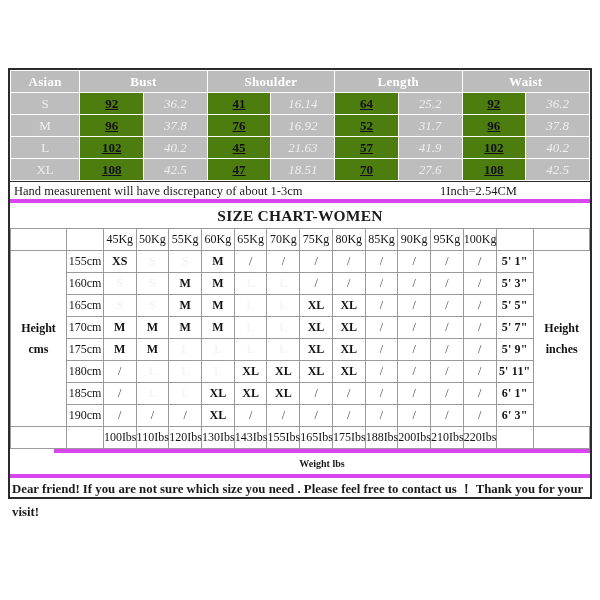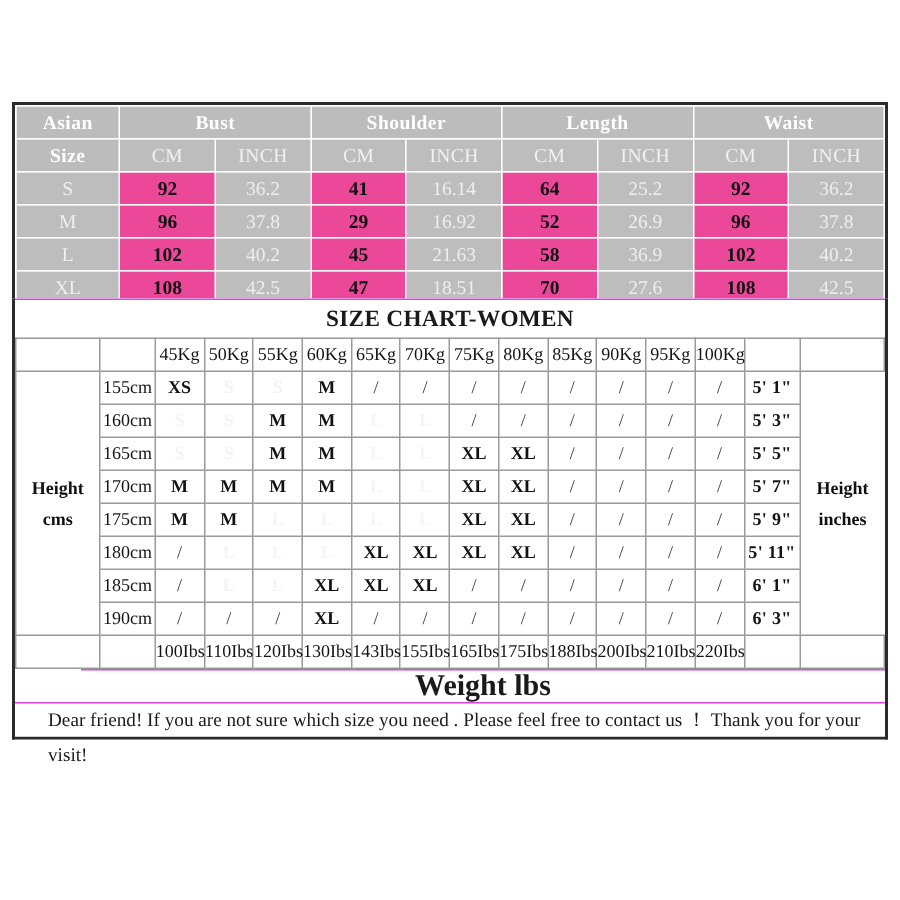--- a/index.html
+++ b/index.html
@@ -221,17 +221,6 @@
             <td class="hdr" colspan="2">Shoulder</td>
             <td class="hdr" colspan="2">Length</td>
             <td class="hdr" colspan="2">Waist</td>
-          </tr>
-          <tr>
-            <td class="hdr">Size</td>
-            <td class="hdr2">CM</td>
-            <td class="hdr2">INCH</td>
-            <td class="hdr2">CM</td>
-            <td class="hdr2">INCH</td>
-            <td class="hdr2">CM</td>
-            <td class="hdr2">INCH</td>
-            <td class="hdr2">CM</td>
-            <td class="hdr2">INCH</td>
           </tr>
           <tr>
             <td class="sizecell">S</td>

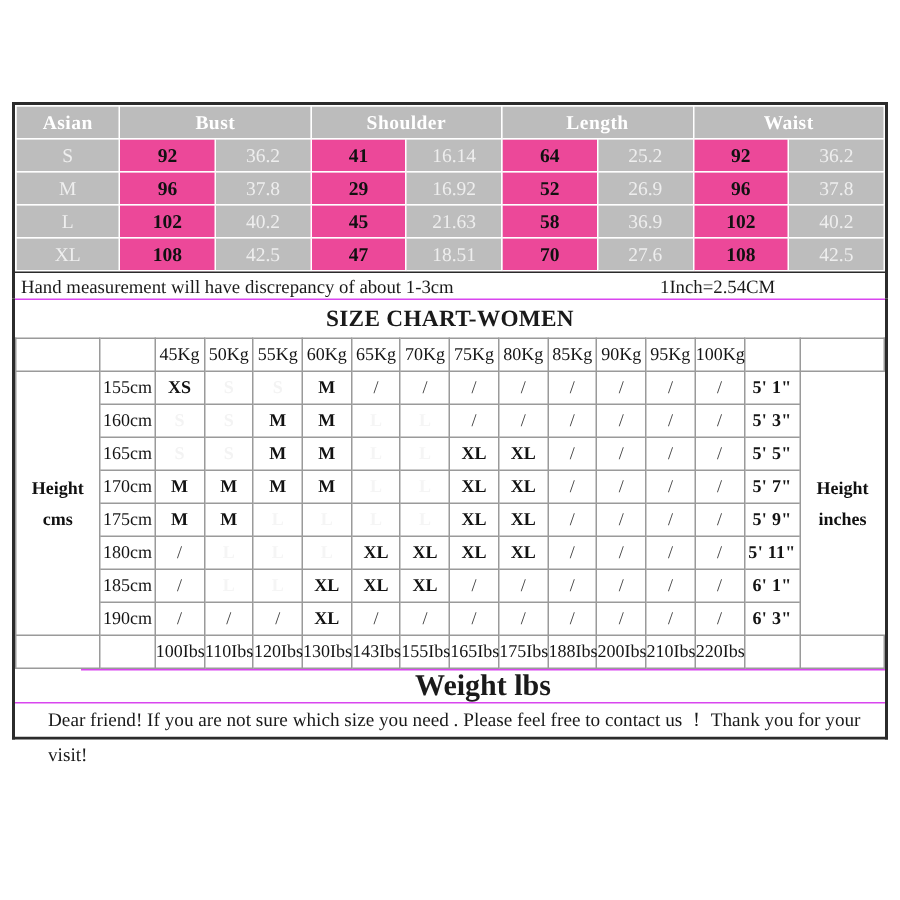--- a/index.html
+++ b/index.html
@@ -68,10 +68,11 @@
     font-size: 13px;
   }
   .cmcell {
-    background: #ec4899;
+    background: #4d7c0f;
     color: #111111;
     font-weight: bold;
     font-size: 14px;
+    text-decoration: underline;
   }
   .inchcell {
     background: #bdbdbd;

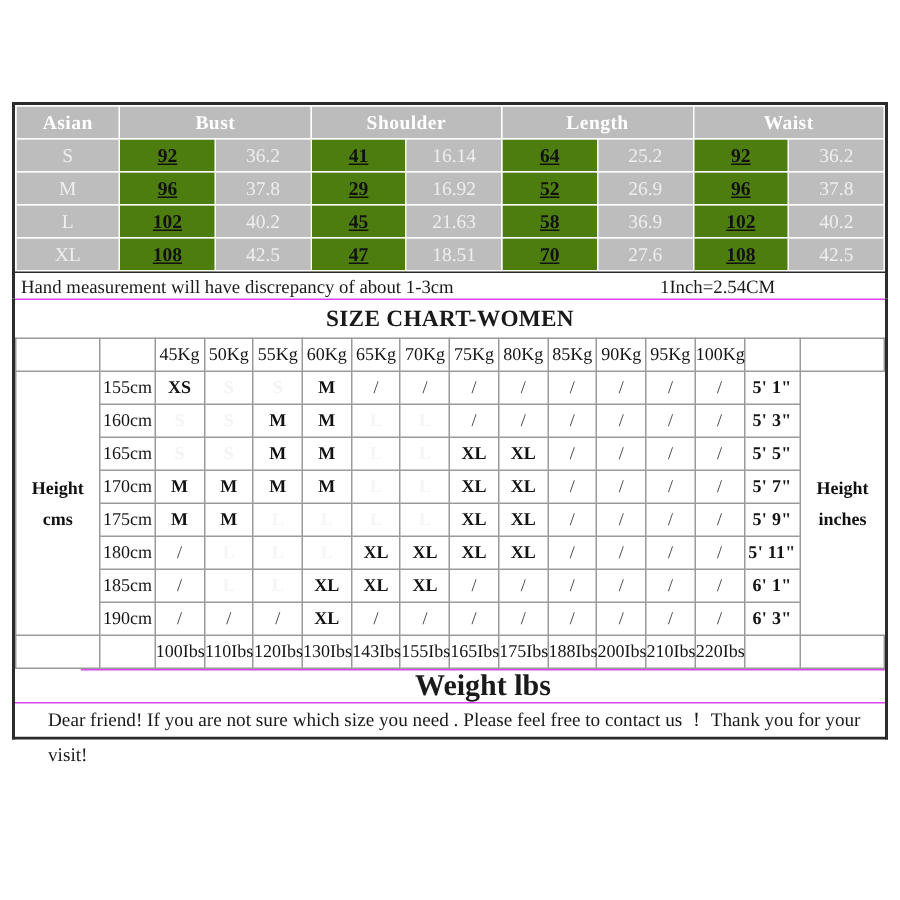--- a/index.html
+++ b/index.html
@@ -78,6 +78,7 @@
     background: #bdbdbd;
     color: #eeeeee;
     font-size: 13px;
+    font-style: italic;
   }
 
   #note-row {

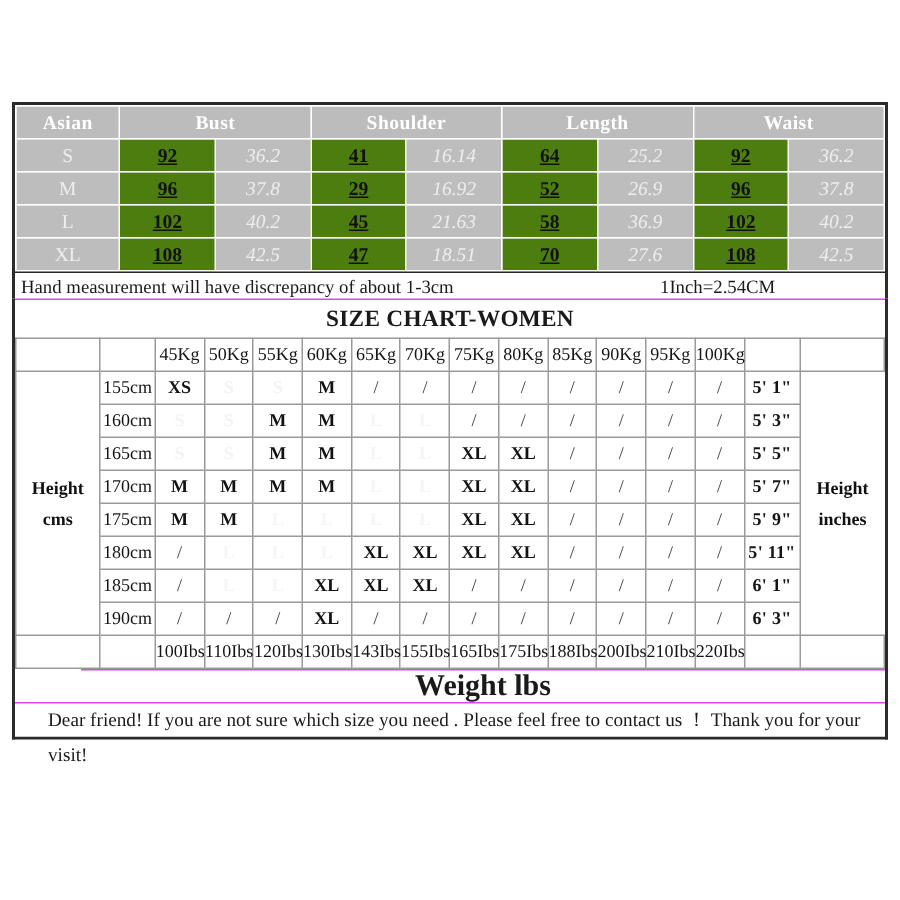--- a/index.html
+++ b/index.html
@@ -239,7 +239,7 @@
             <td class="sizecell">M</td>
             <td class="cmcell">96</td>
             <td class="inchcell">37.8</td>
-            <td class="cmcell">29</td>
+            <td class="cmcell">76</td>
             <td class="inchcell">16.92</td>
             <td class="cmcell">52</td>
             <td class="inchcell">26.9</td>

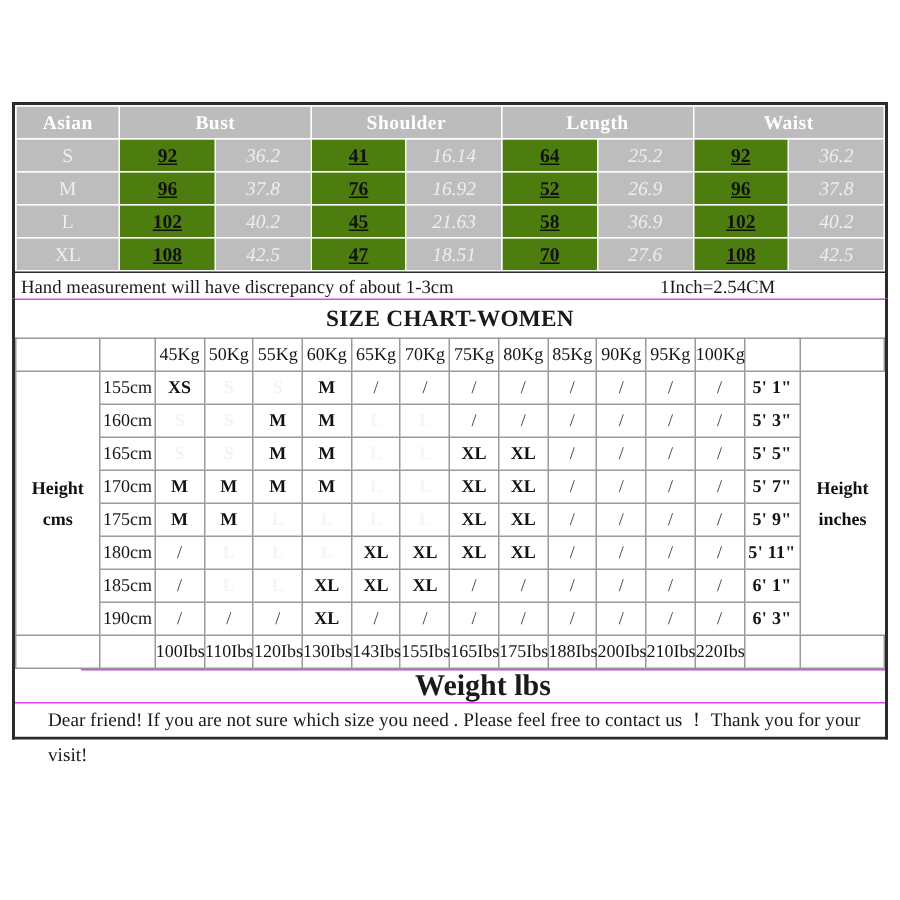--- a/index.html
+++ b/index.html
@@ -242,7 +242,7 @@
             <td class="cmcell">76</td>
             <td class="inchcell">16.92</td>
             <td class="cmcell">52</td>
-            <td class="inchcell">26.9</td>
+            <td class="inchcell">31.7</td>
             <td class="cmcell">96</td>
             <td class="inchcell">37.8</td>
           </tr>

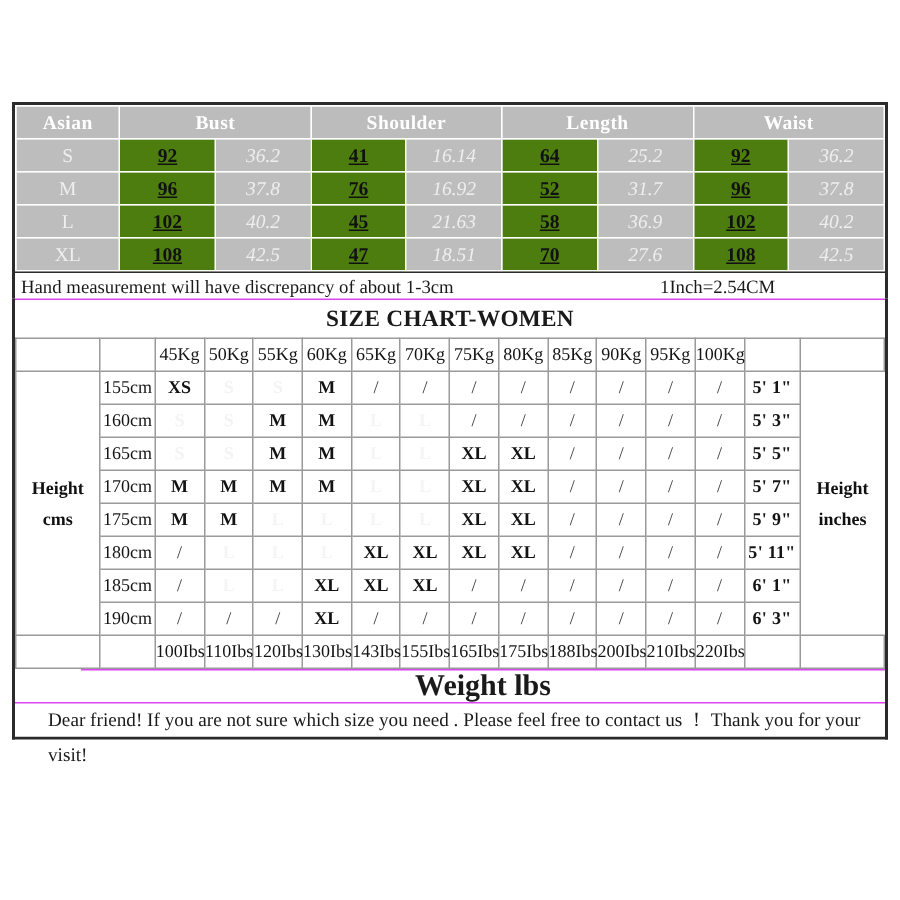--- a/index.html
+++ b/index.html
@@ -252,7 +252,7 @@
             <td class="inchcell">40.2</td>
             <td class="cmcell">45</td>
             <td class="inchcell">21.63</td>
-            <td class="cmcell">58</td>
+            <td class="cmcell">57</td>
             <td class="inchcell">36.9</td>
             <td class="cmcell">102</td>
             <td class="inchcell">40.2</td>

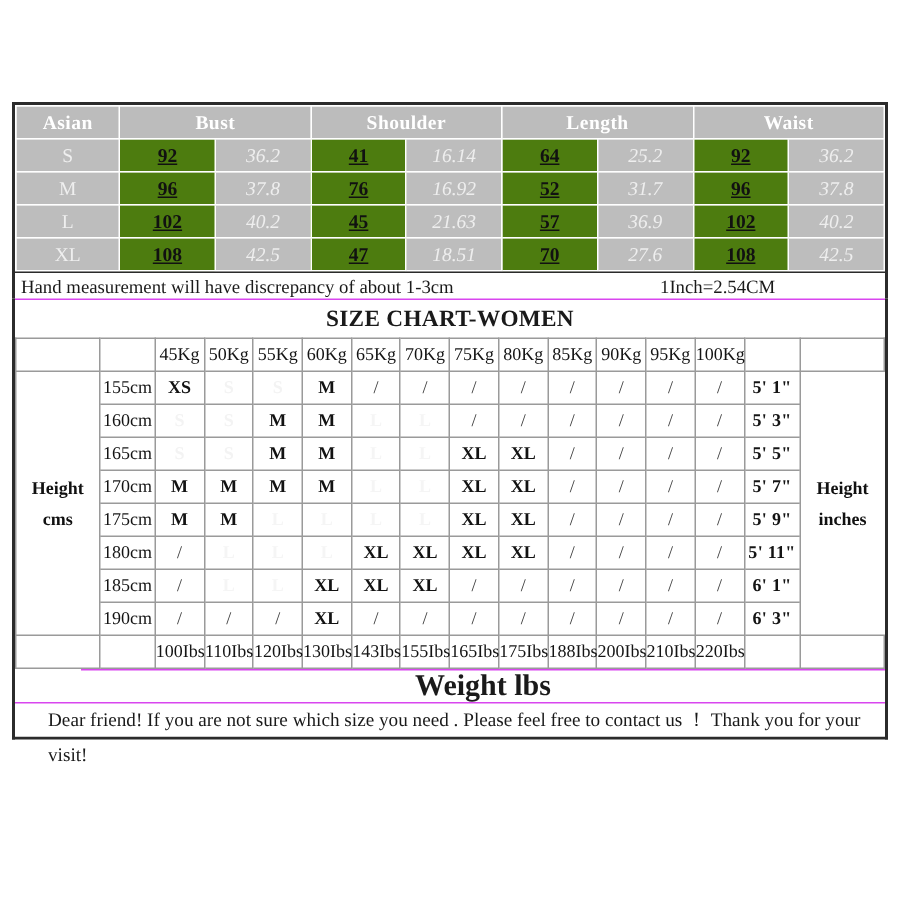--- a/index.html
+++ b/index.html
@@ -253,7 +253,7 @@
             <td class="cmcell">45</td>
             <td class="inchcell">21.63</td>
             <td class="cmcell">57</td>
-            <td class="inchcell">36.9</td>
+            <td class="inchcell">41.9</td>
             <td class="cmcell">102</td>
             <td class="inchcell">40.2</td>
           </tr>

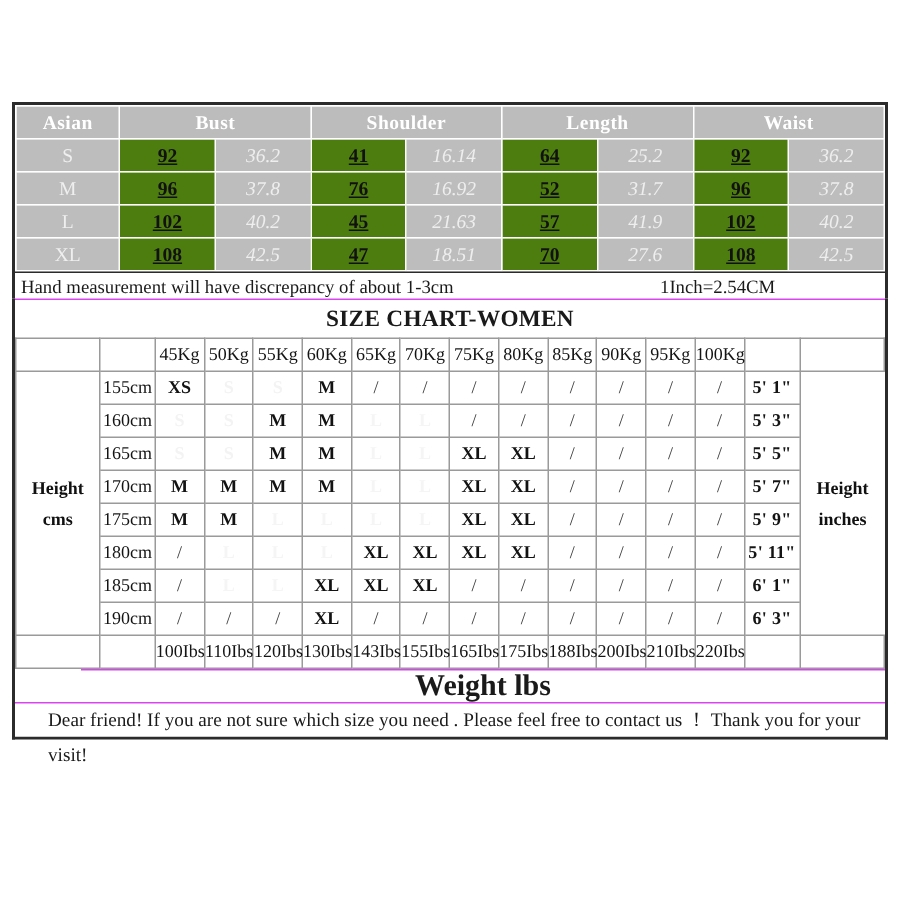--- a/index.html
+++ b/index.html
@@ -116,7 +116,7 @@
     background: #ffffff;
   }
   .bandrow {
-    border-top: 1px solid #d946ef;
+    border-top: 4px solid #d946ef;
     text-align: center;
     font-weight: bold;
     background: #ffffff;

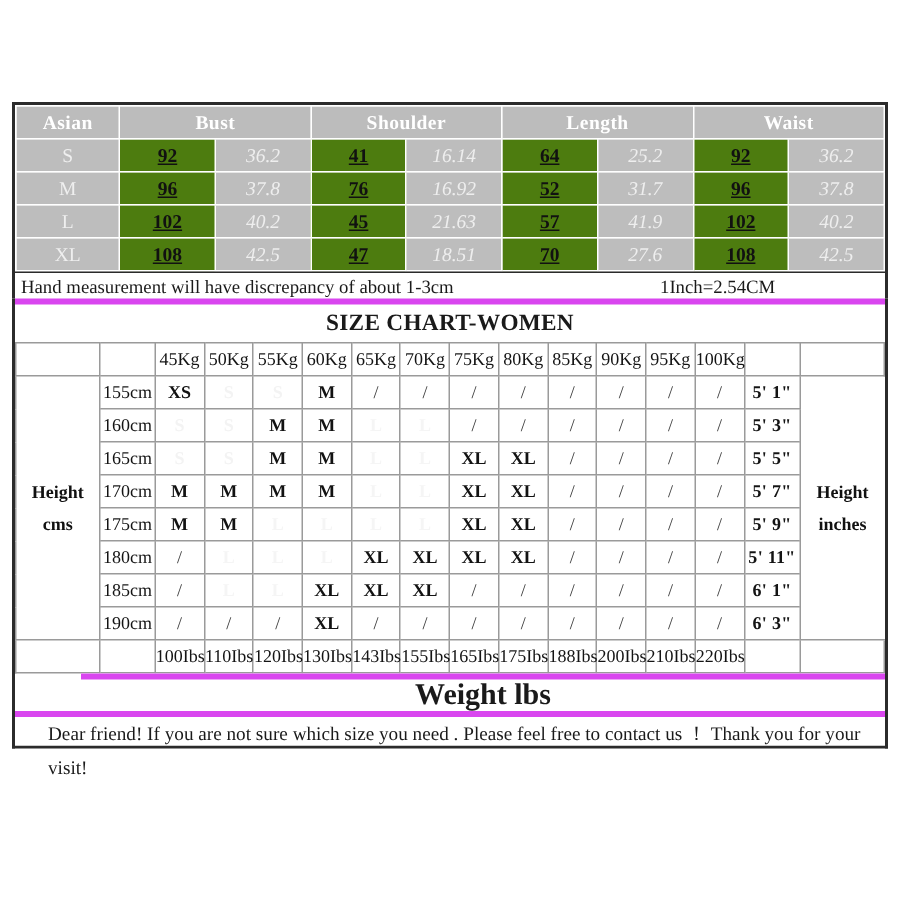--- a/index.html
+++ b/index.html
@@ -135,7 +135,7 @@
   #wlbs-band {
     height: 21px;
     line-height: 21px;
-    font-size: 20px;
+    font-size: 10px;
     margin-left: 44px;
   }
   #footer-band {

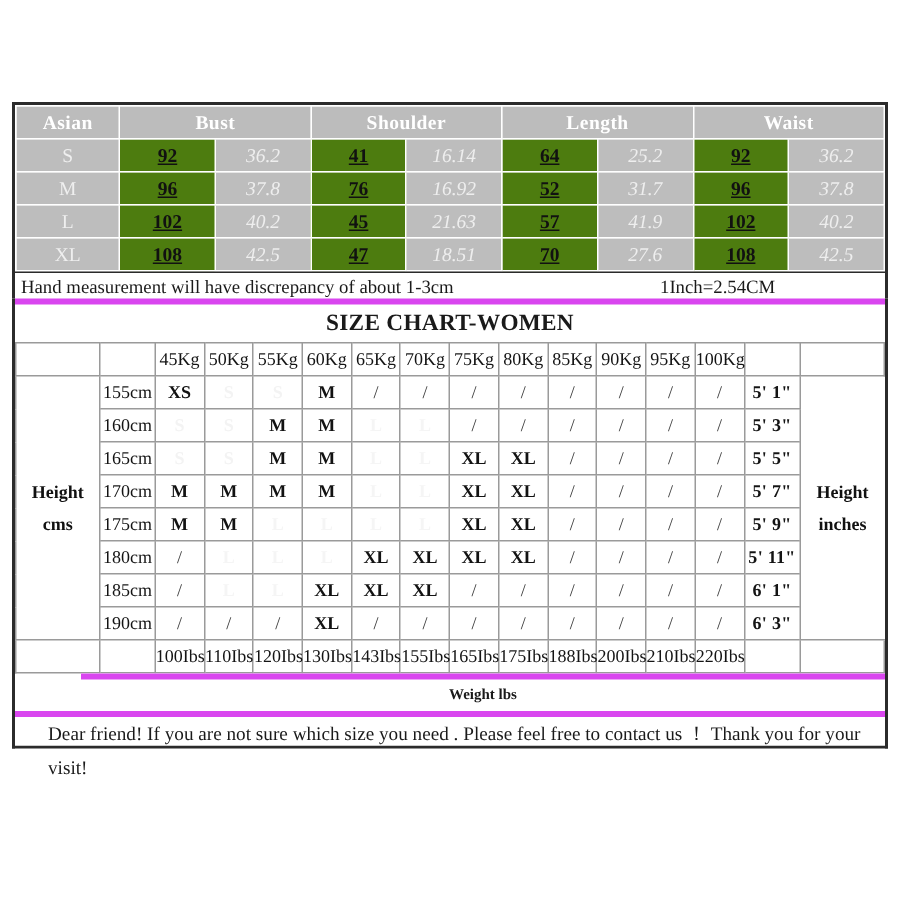--- a/index.html
+++ b/index.html
@@ -143,8 +143,8 @@
     line-height: 23px;
     font-size: 12.8px;
     text-align: left;
-    padding-left: 22px;
-    font-weight: normal;
+    padding-left: 2px;
+    font-weight: bold;
     box-sizing: border-box;
   }
 

